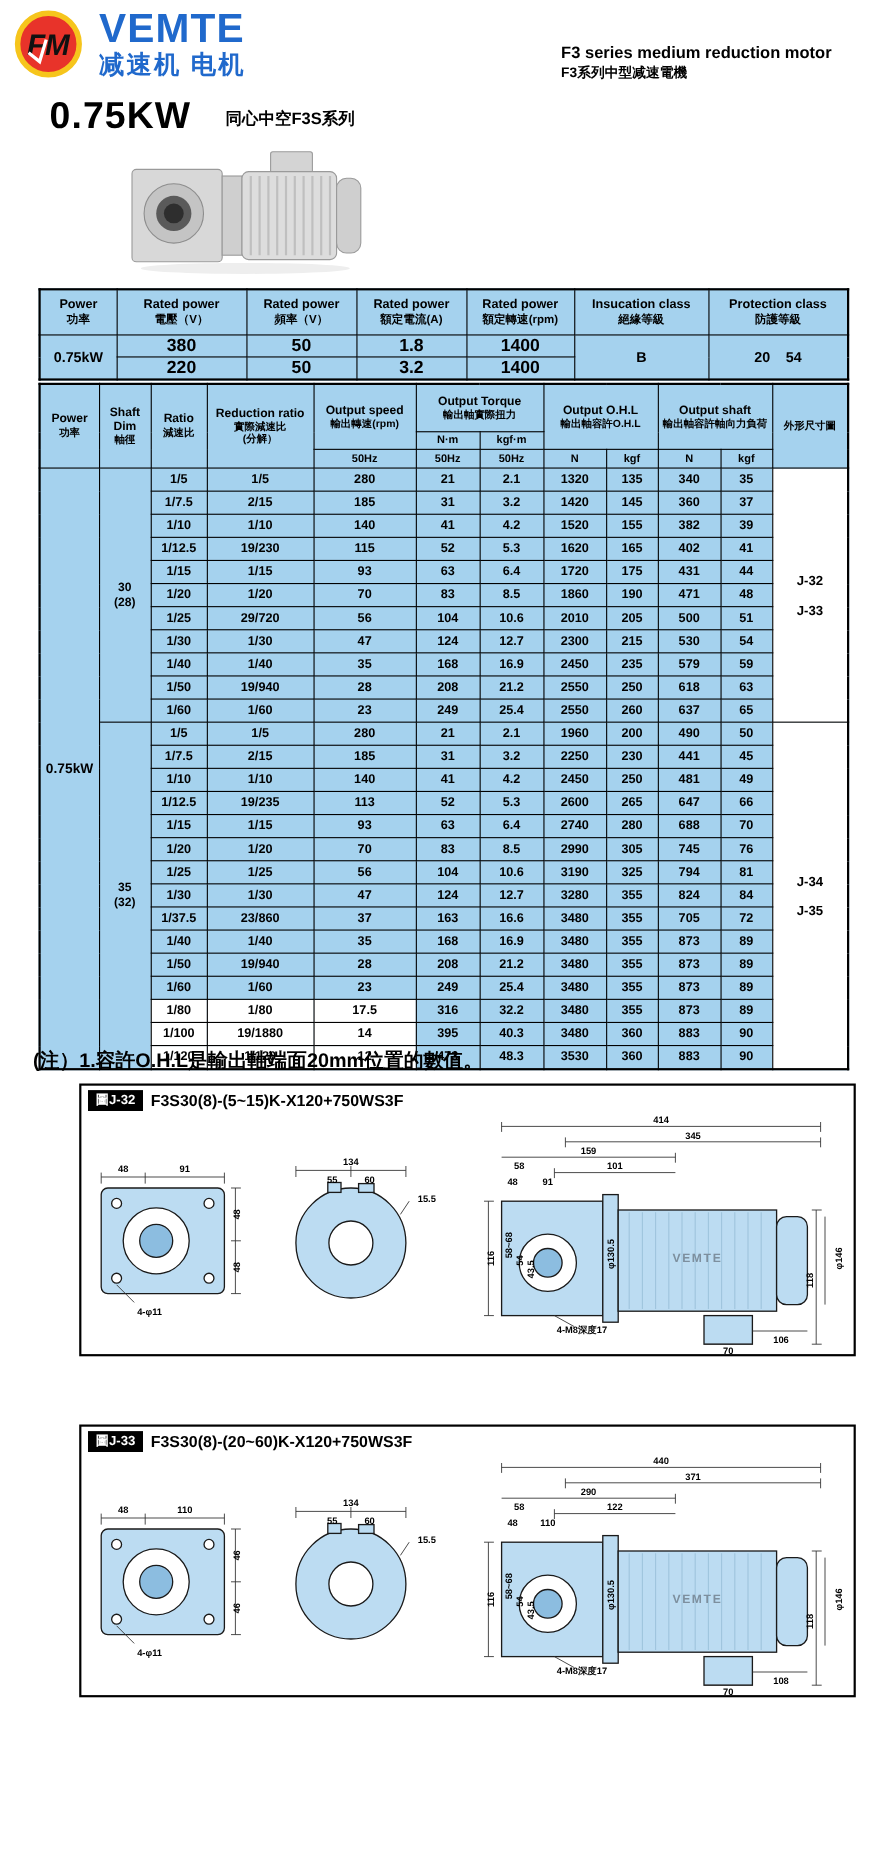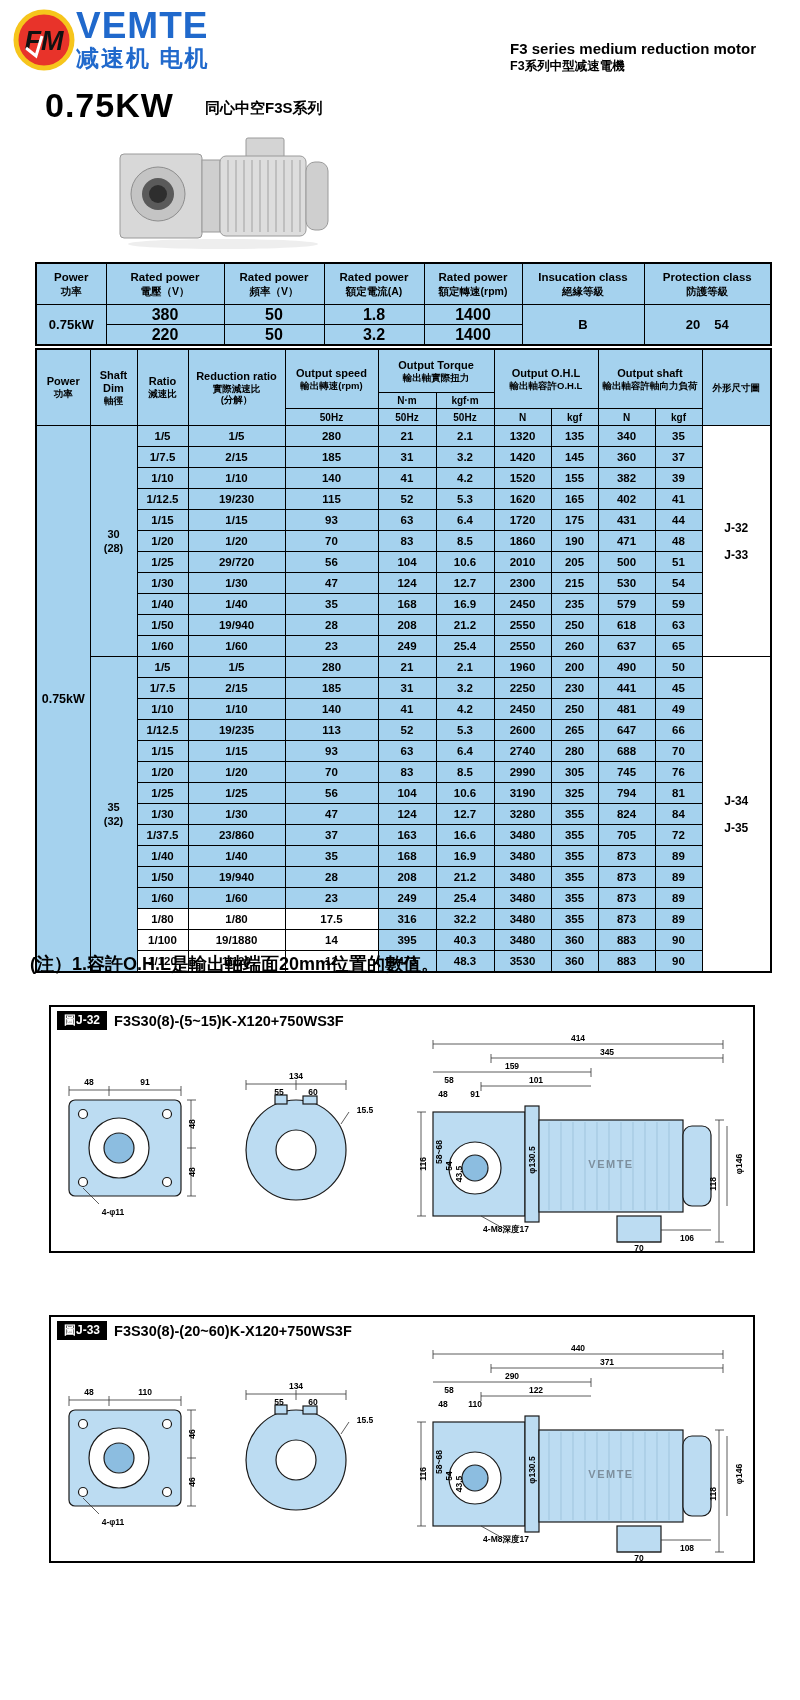--- a/index.html
+++ b/index.html
@@ -9,7 +9,7 @@
   }
   .abs{position:absolute;}
   
-  .logo-wrap{left:12px;top:8px;display:flex;gap:0;align-items:flex-start;}
+  .logo-wrap{left:12px;top:8px;display:flex;gap:14px;align-items:flex-start;}
   .brandname{font-size:37px;font-weight:800;color:#2069cc;line-height:0.95;letter-spacing:1px;}
   .brandsub{font-size:23px;font-weight:800;color:#2069cc;letter-spacing:2px;}
   .head-right{right:44px;top:40px;line-height:1.25;}

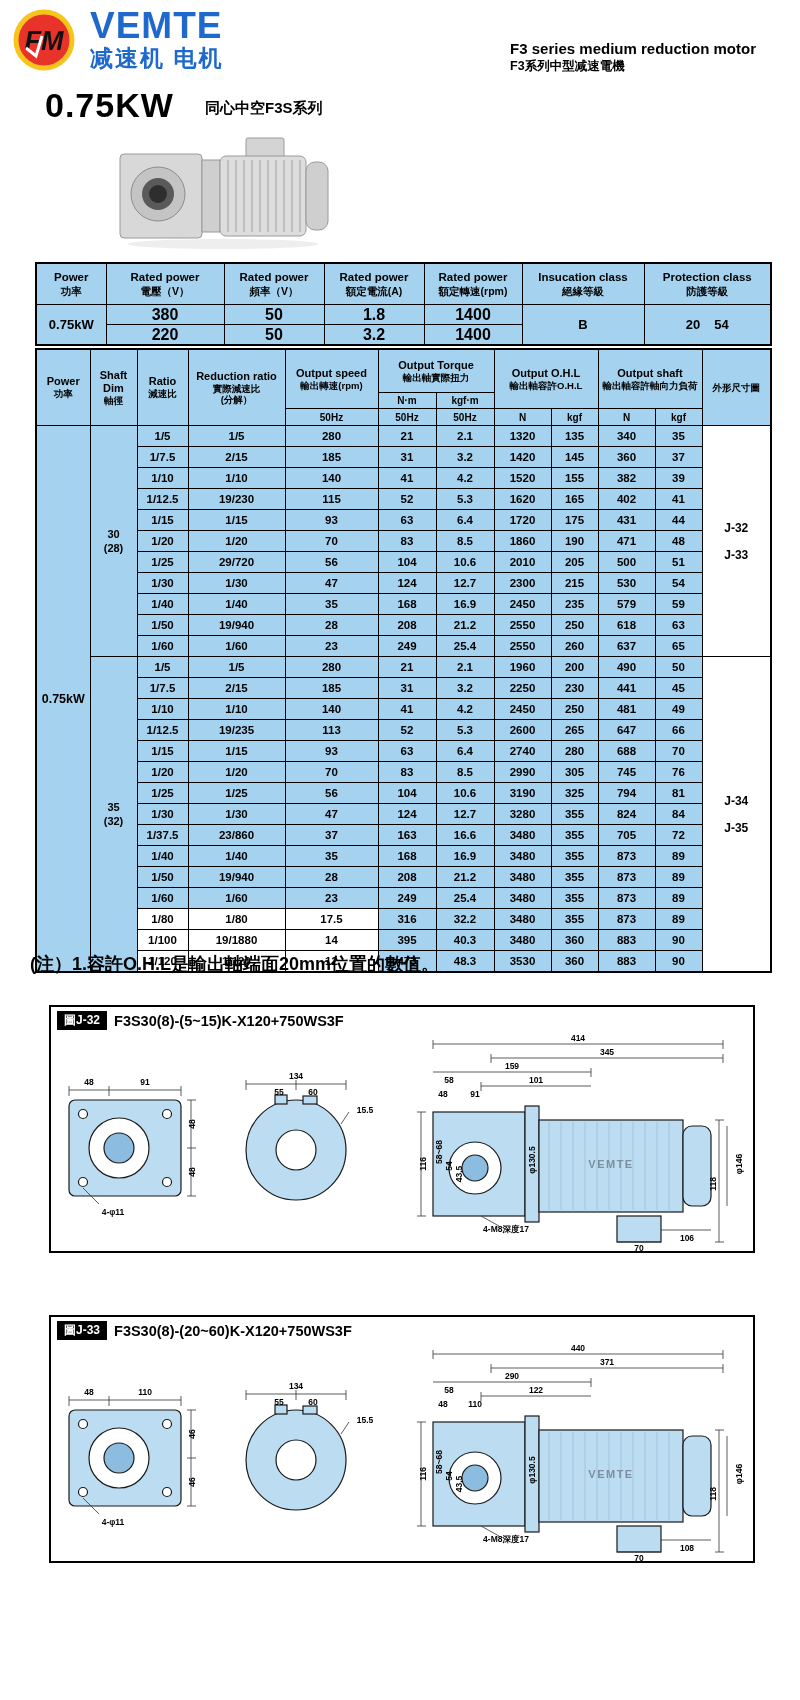--- a/index.html
+++ b/index.html
@@ -43,7 +43,7 @@
   
   .note{left:30px;top:952px;font-size:18px;font-weight:700;}
   
-  .draw-box{left:49px;width:706px;height:248px;border:2px solid #000;background:#fff;box-sizing:border-box;margin-top:20px;}
+  .draw-box{left:72px;width:706px;height:248px;border:2px solid #000;background:#fff;box-sizing:border-box;}
   #drawing-0{top:985px;}
   #drawing-1{top:1295px;}
   .draw-title{display:flex;align-items:center;gap:7px;margin:4px 0 0 6px;}

